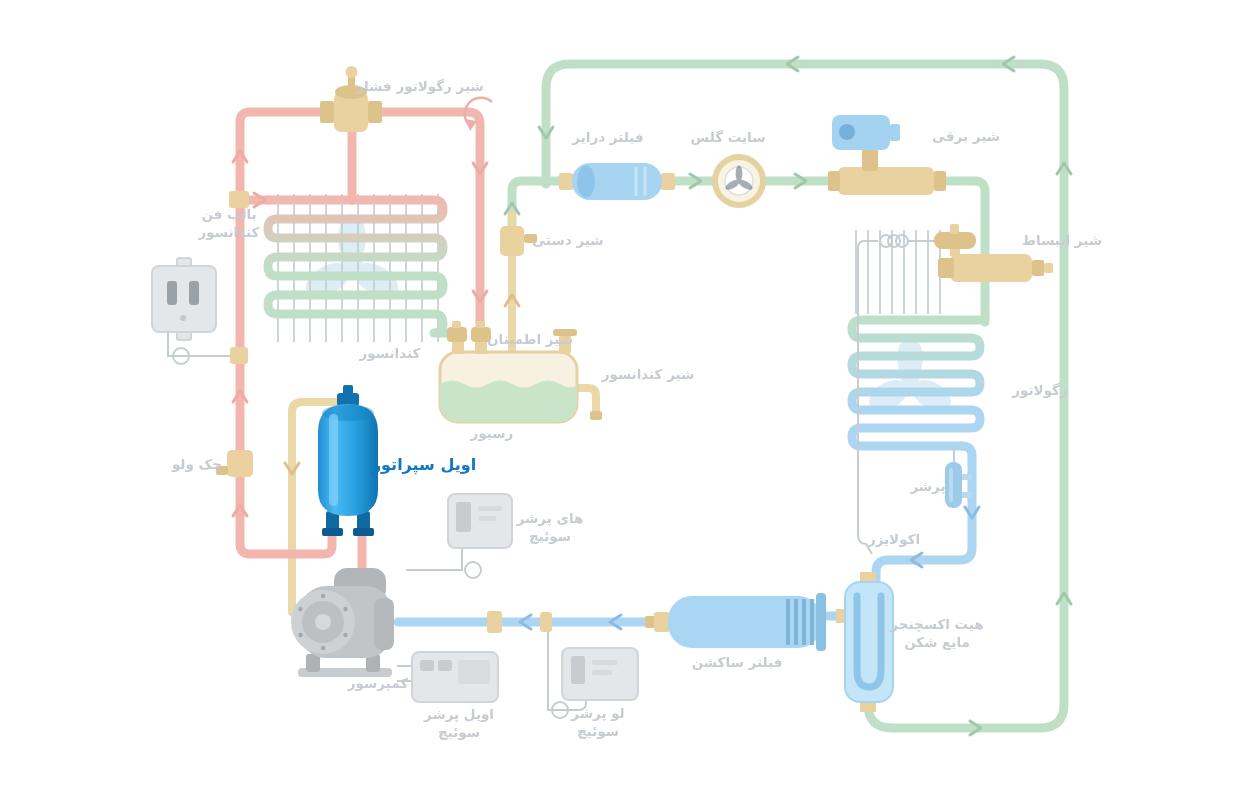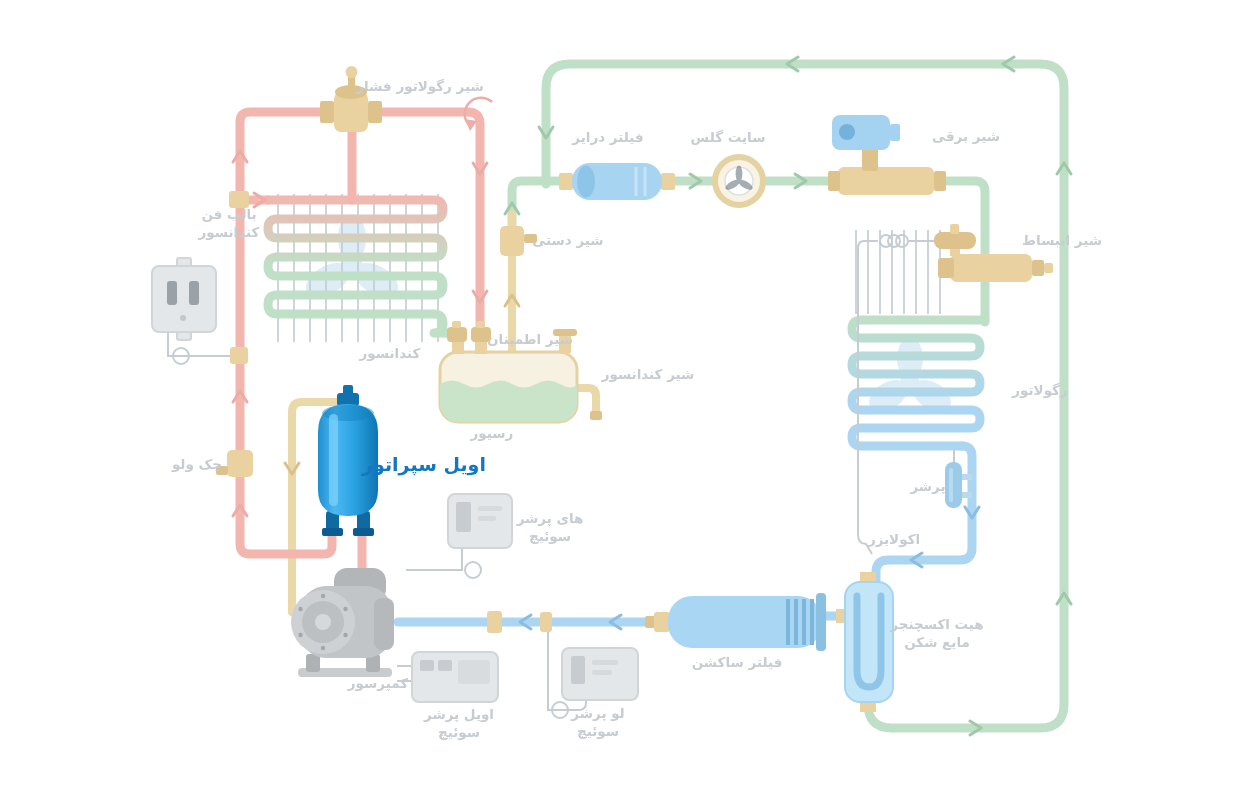--- a/index.html
+++ b/index.html
@@ -26,7 +26,7 @@
   .lbl{position:absolute;transform:translate(-50%,-50%);
        font:600 13.5px/1.35 "DejaVu Sans",sans-serif;color:var(--c-label-text);
        white-space:pre-line;text-align:center;direction:rtl;}
-  .lbl-hl{color:var(--c-highlight-label);font-weight:700;font-size:19px;}
+  .lbl-hl{color:var(--c-highlight-label);font-weight:700;font-size:16px;}
 </style>
 </head>
 <body>

